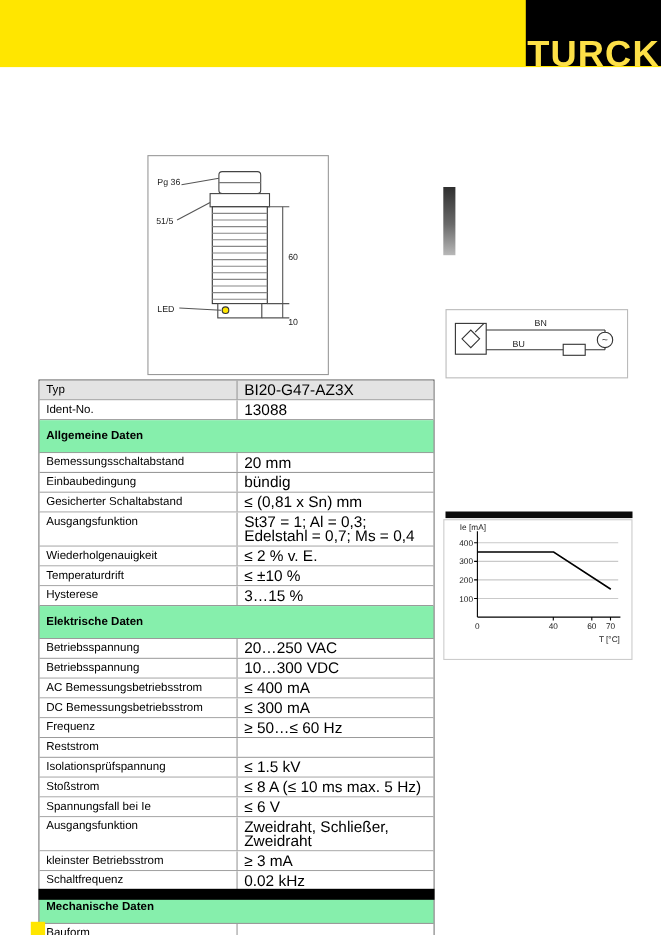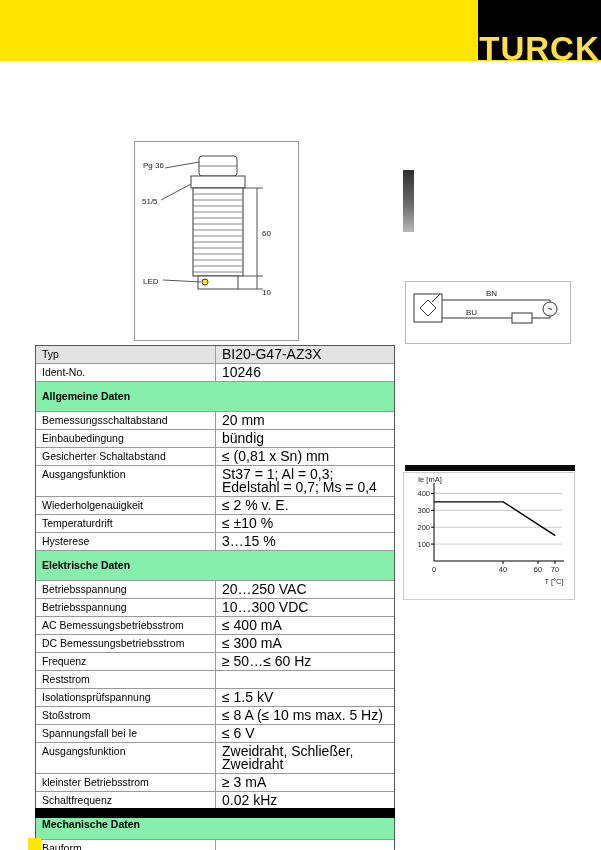--- a/index.html
+++ b/index.html
@@ -146,7 +146,7 @@
     </div>
     <div class="trow">
       <div class="tlabel">Ident-No.</div>
-      <div class="tvalue">10246</div>
+      <div class="tvalue">13088</div>
     </div>
     <div class="tsection">Allgemeine Daten</div>
     <div class="trow">

